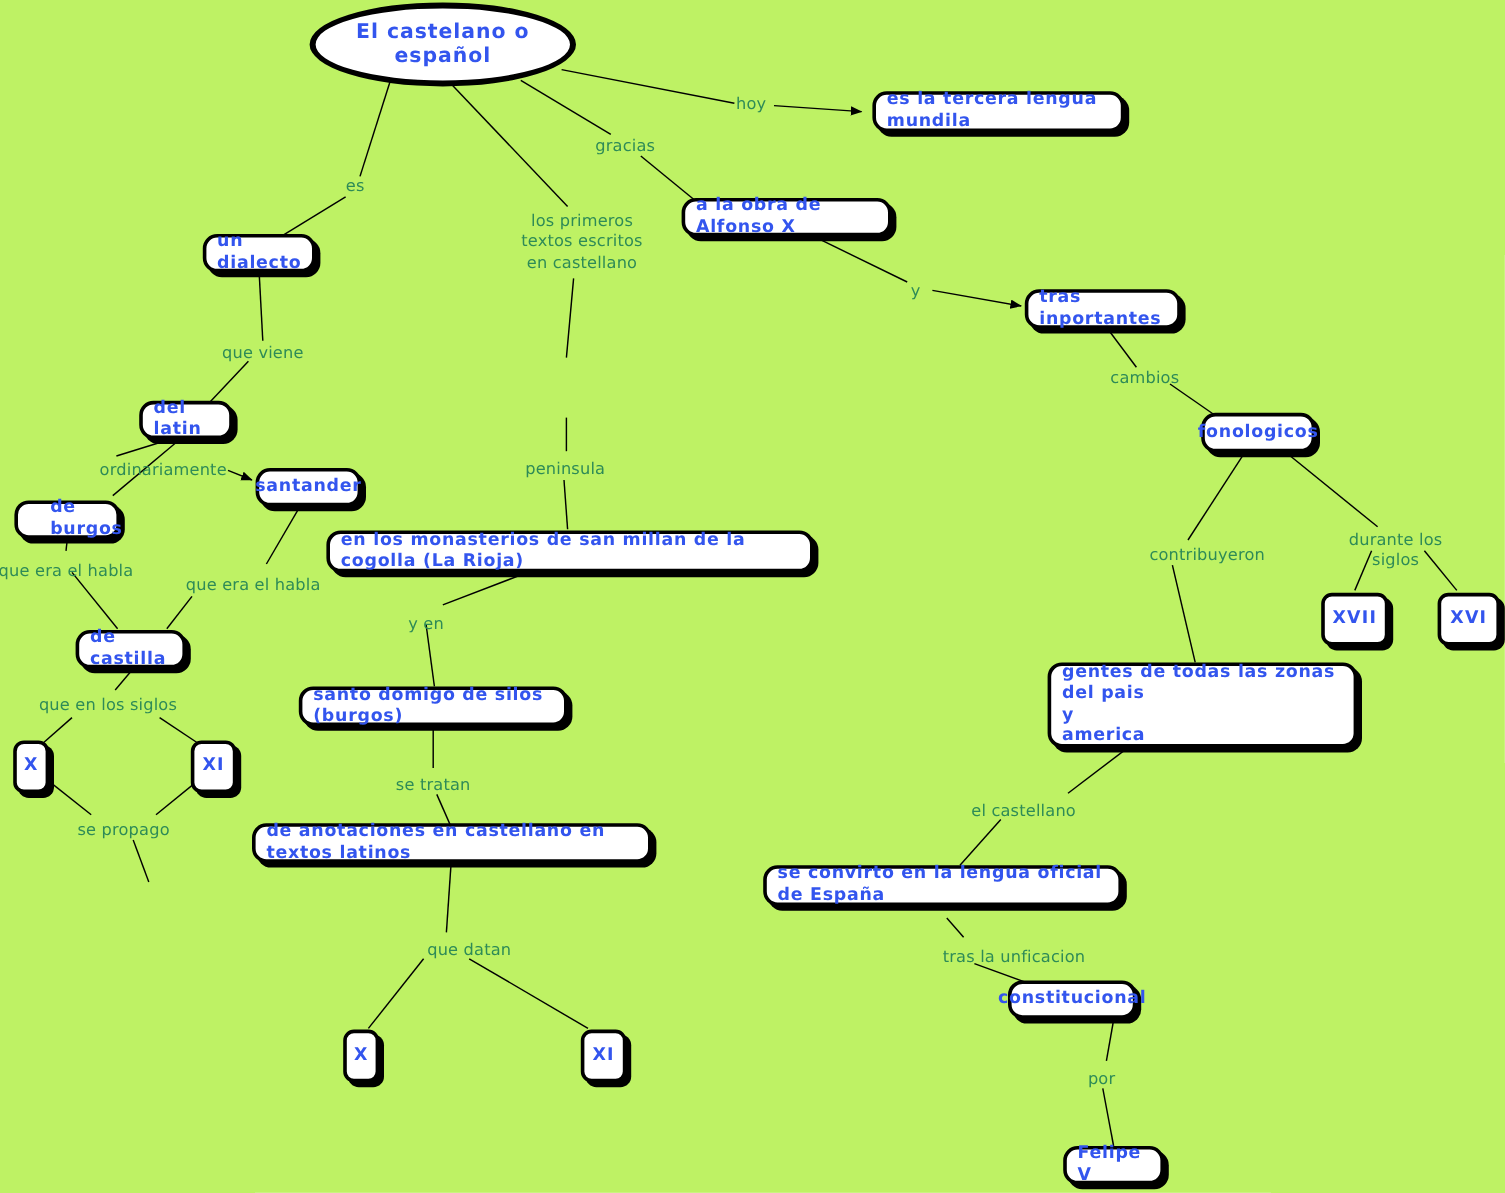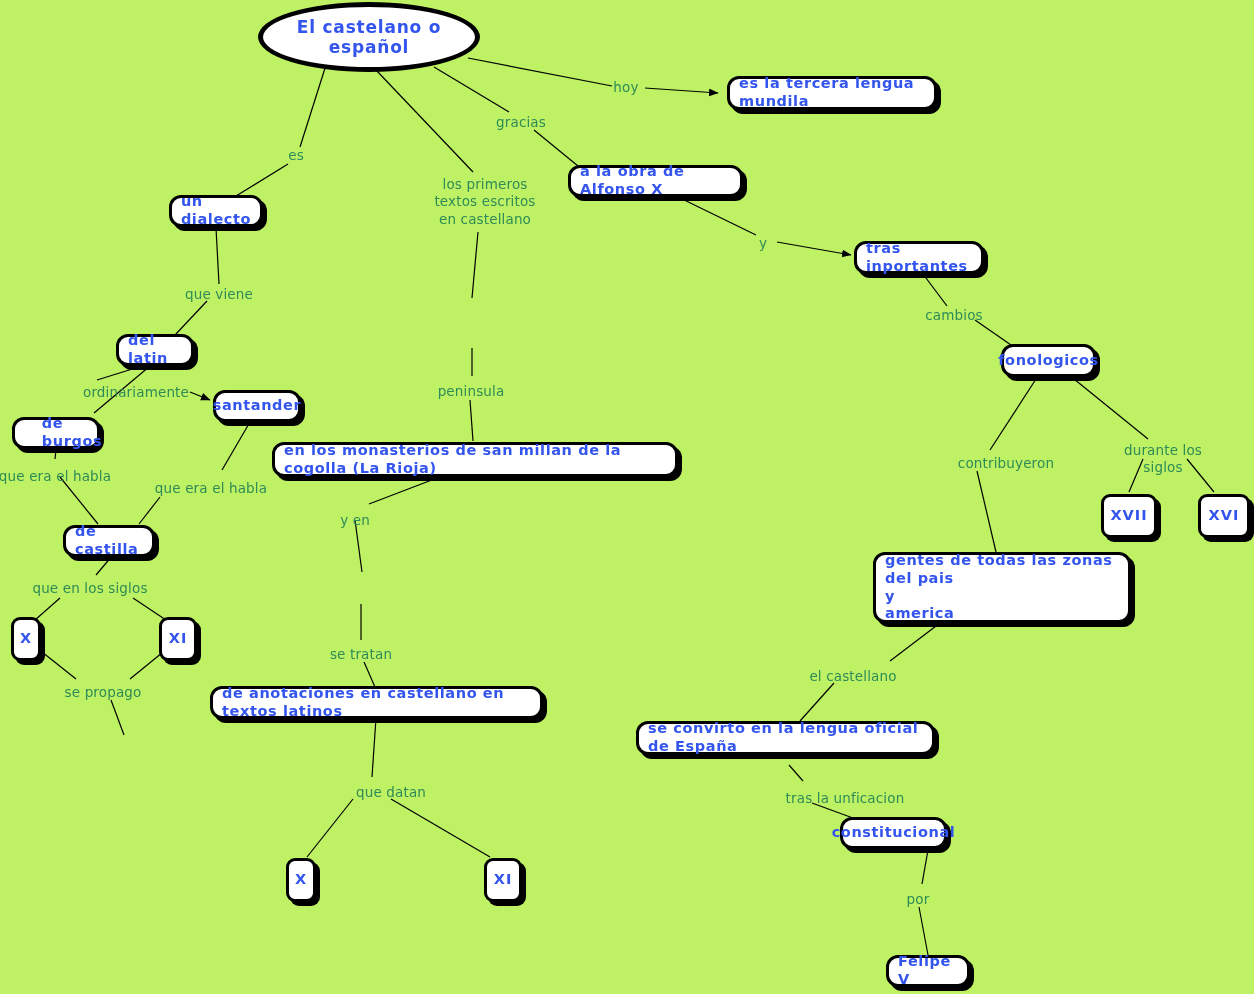--- a/index.html
+++ b/index.html
@@ -174,6 +174,7 @@
 
   <div class="node" style="left:63px;top:525px;width:92px;height:32px;">de castilla</div>
 
+  <div class="node" style="left:249px;top:572px;width:224px;height:33px;">santo domigo de silos (burgos)</div>
 
   <div class="node" style="left:873px;top:552px;width:258px;height:71px;">gentes de todas las zonas del pais
 y

